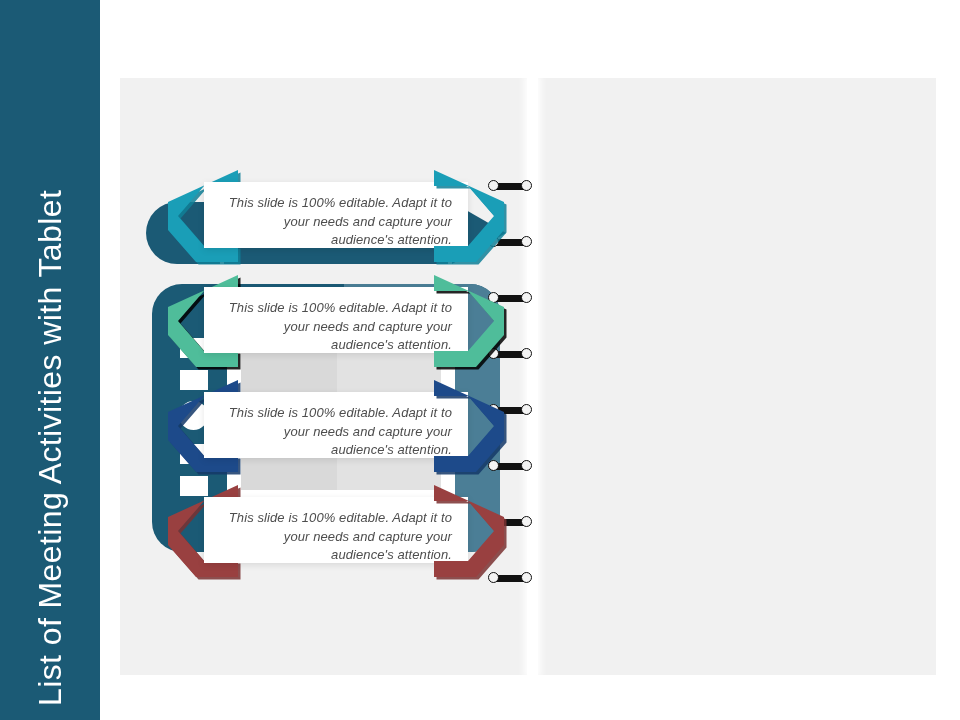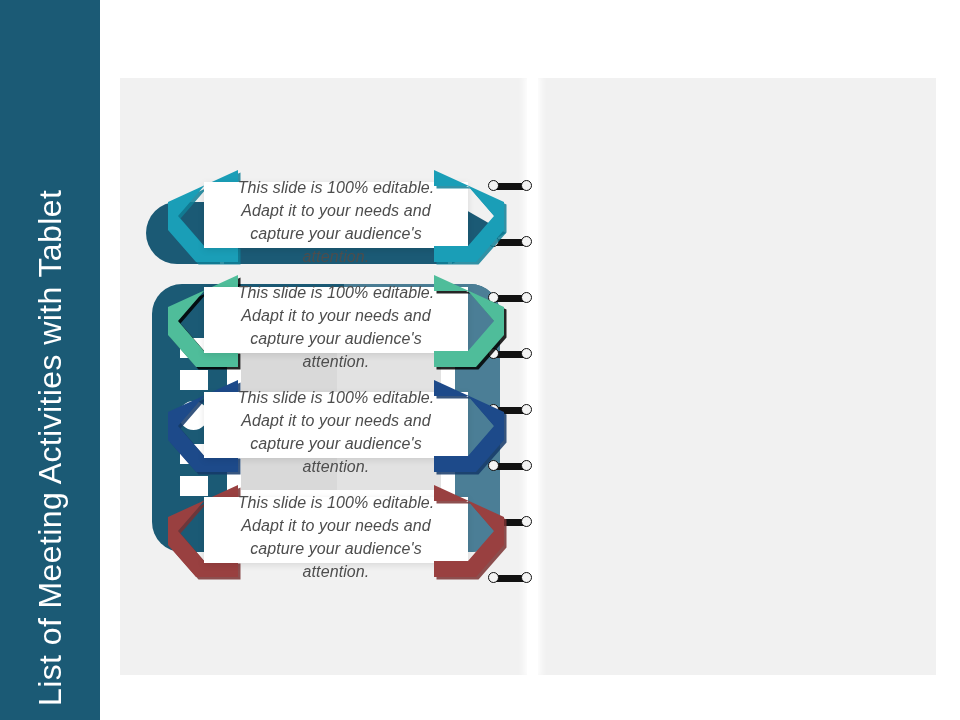--- a/index.html
+++ b/index.html
@@ -223,11 +223,11 @@
     padding: 0 16px;
   }
   .row-text {
-    font-size: 16px;
+    font-size: 13px;
     font-style: italic;
     line-height: 1.45;
     color: #4d4d4d;
-    text-align: center;
+    text-align: right;
     letter-spacing: 0.1px;
     margin-top: 14px;
   }

